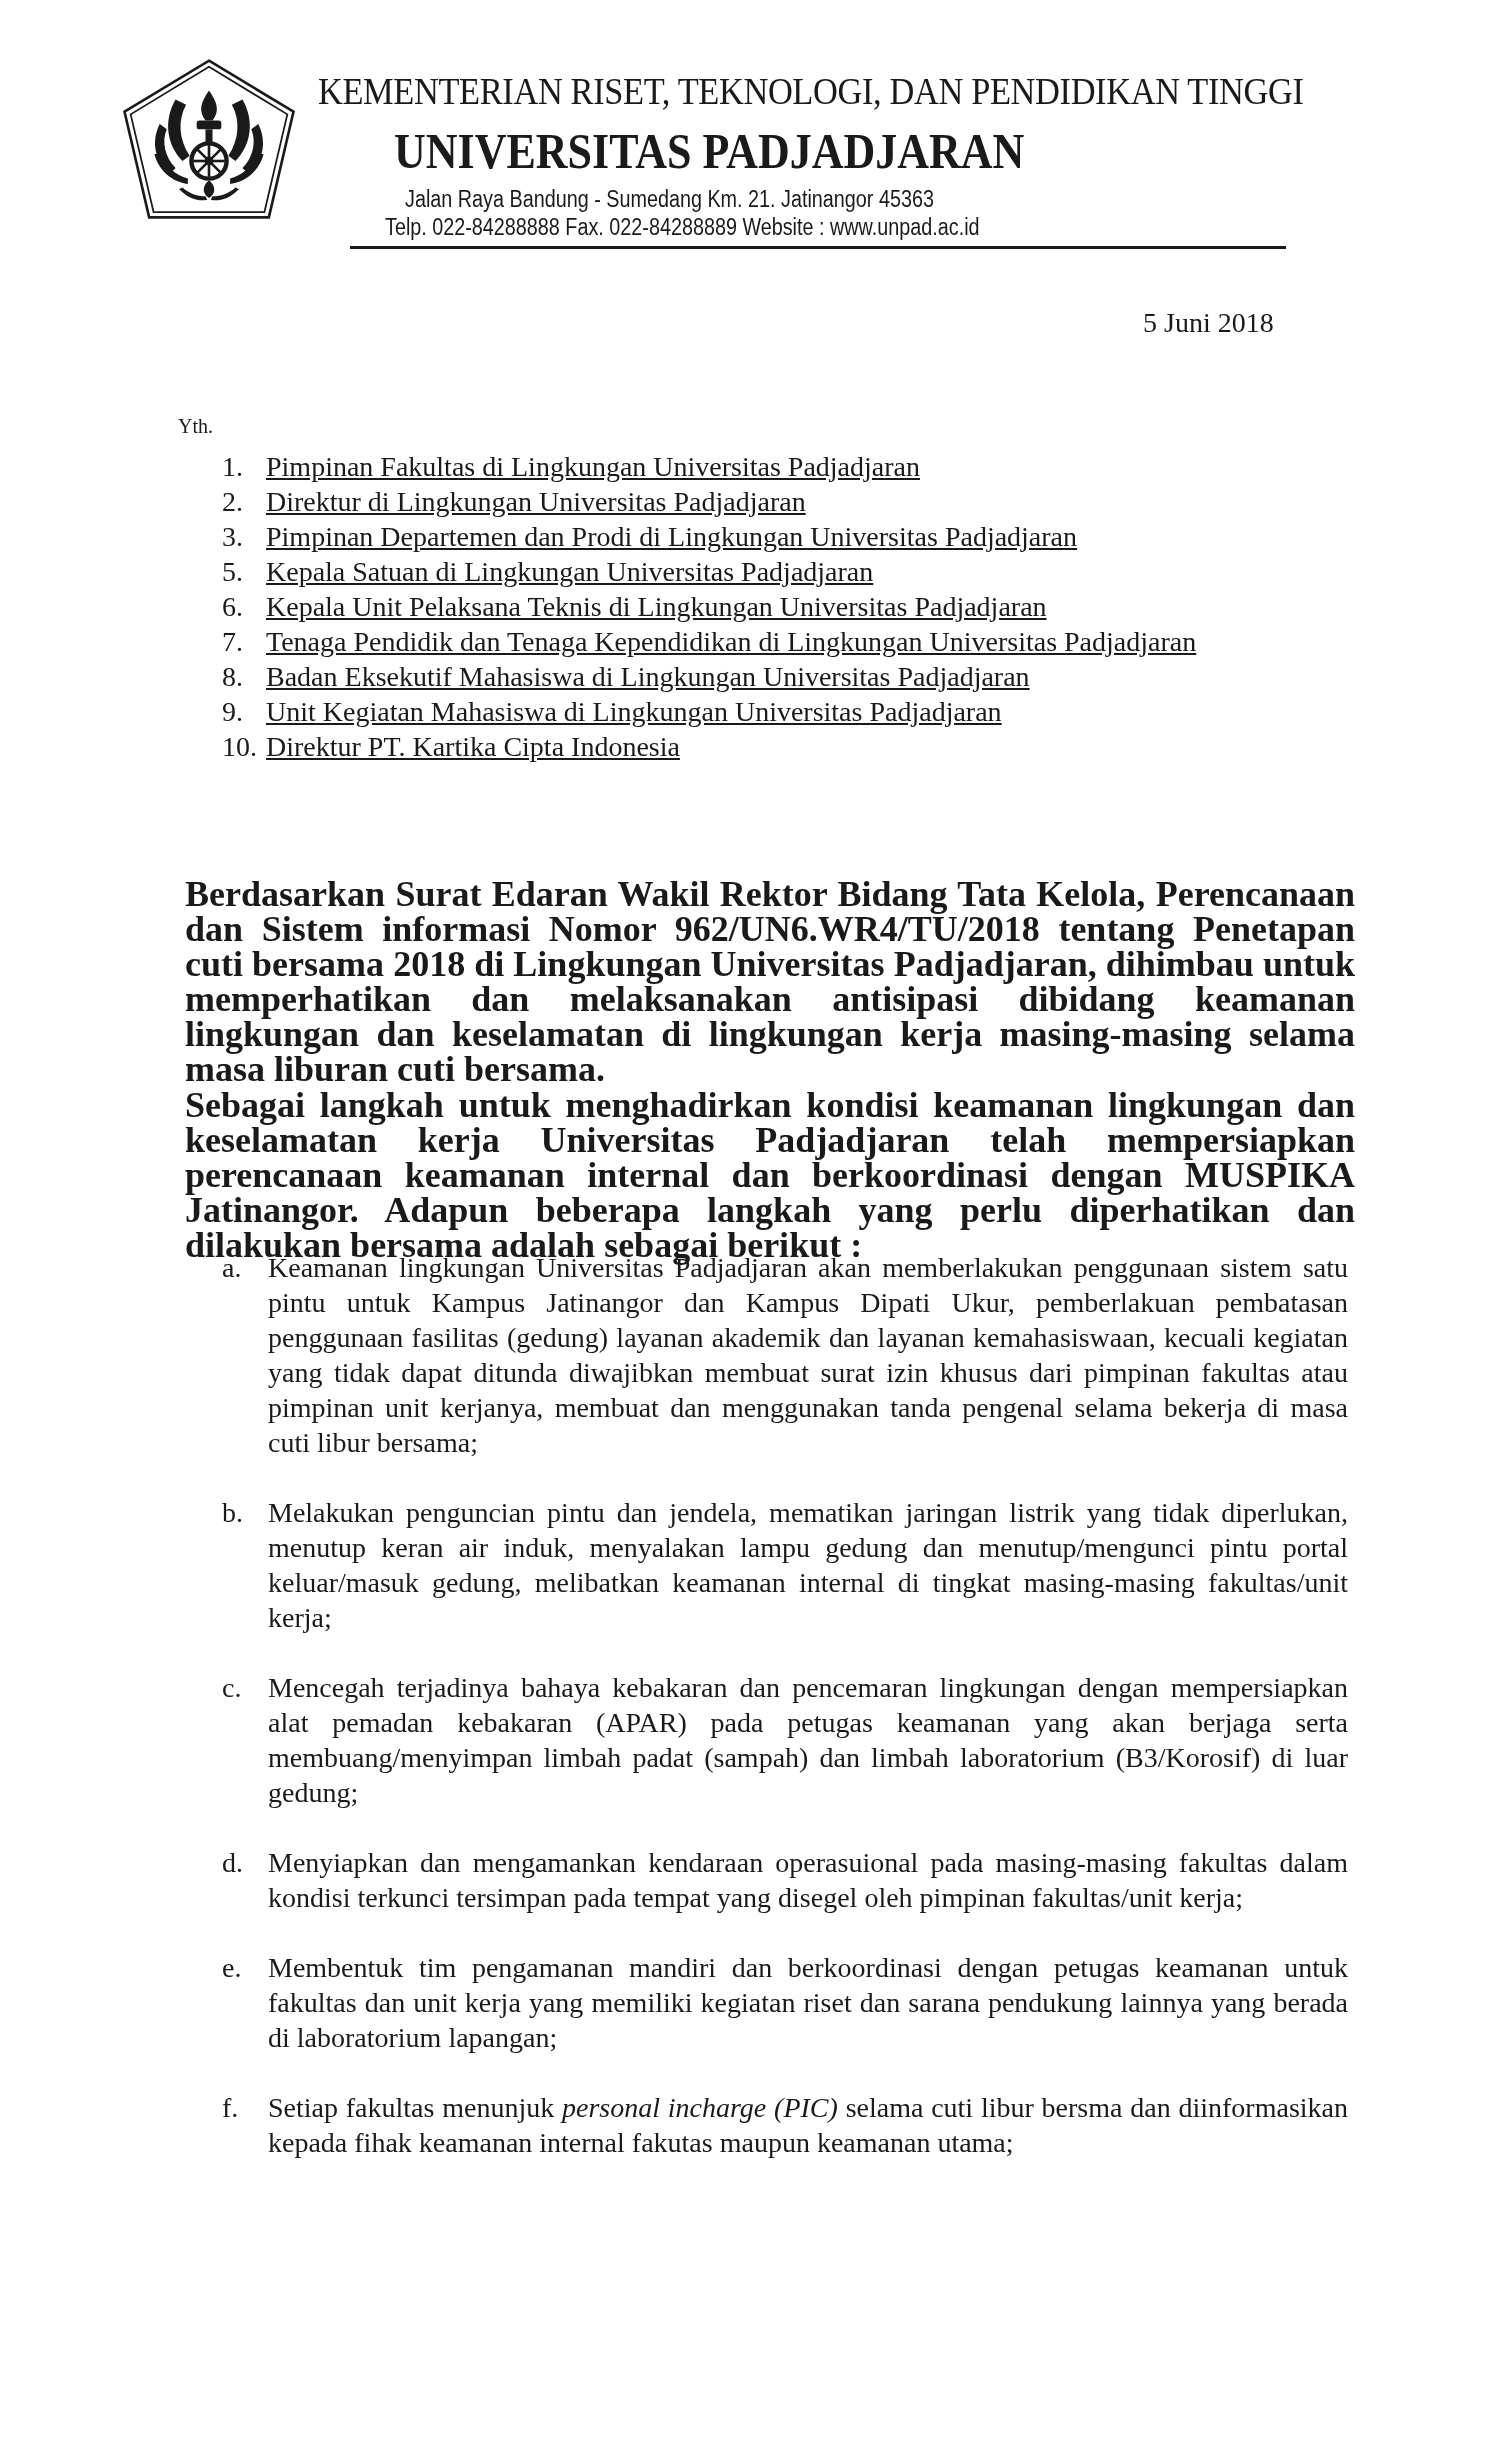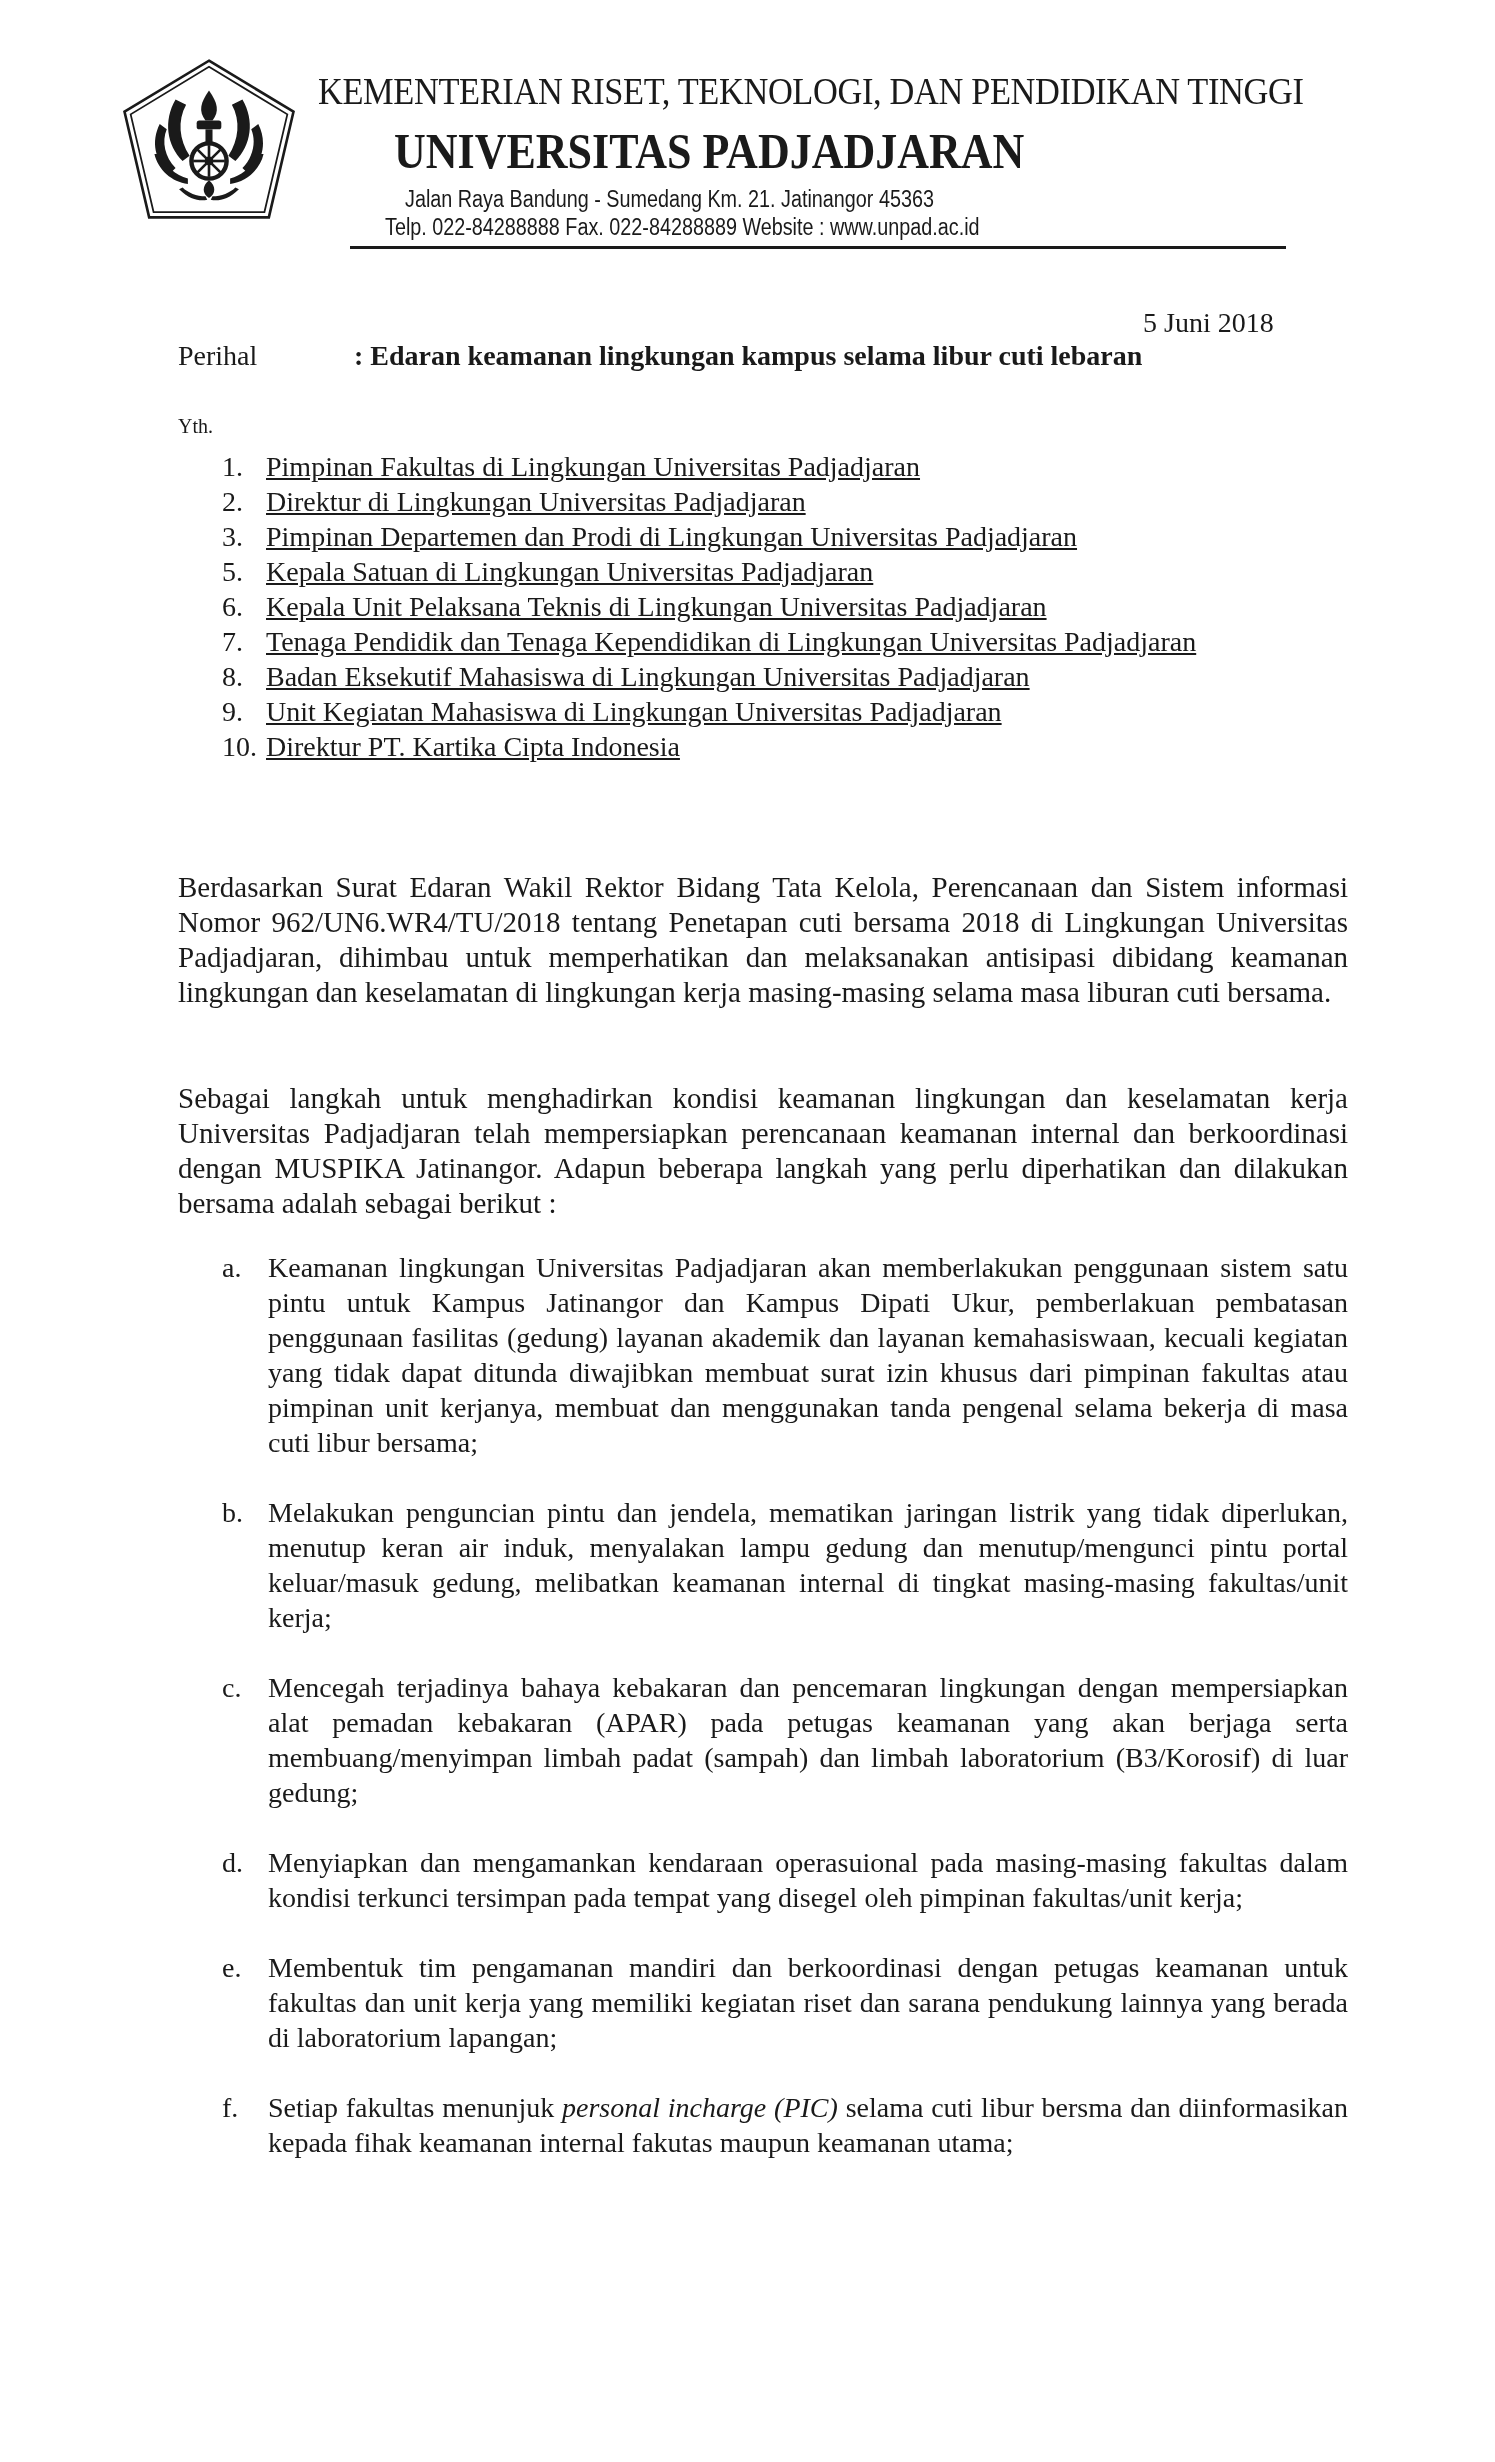--- a/index.html
+++ b/index.html
@@ -112,9 +112,6 @@
   <div class="kop-rule"></div>
 
   <div class="meta-date">5 Juni 2018</div>
-  <div class="meta meta-perihal">
-    <span class="label">Perihal</span><span class="val">: Edaran keamanan lingkungan kampus selama libur cuti lebaran</span>
-  </div>
 
   <div class="yth">Yth.</div>
   <ul class="recipients">

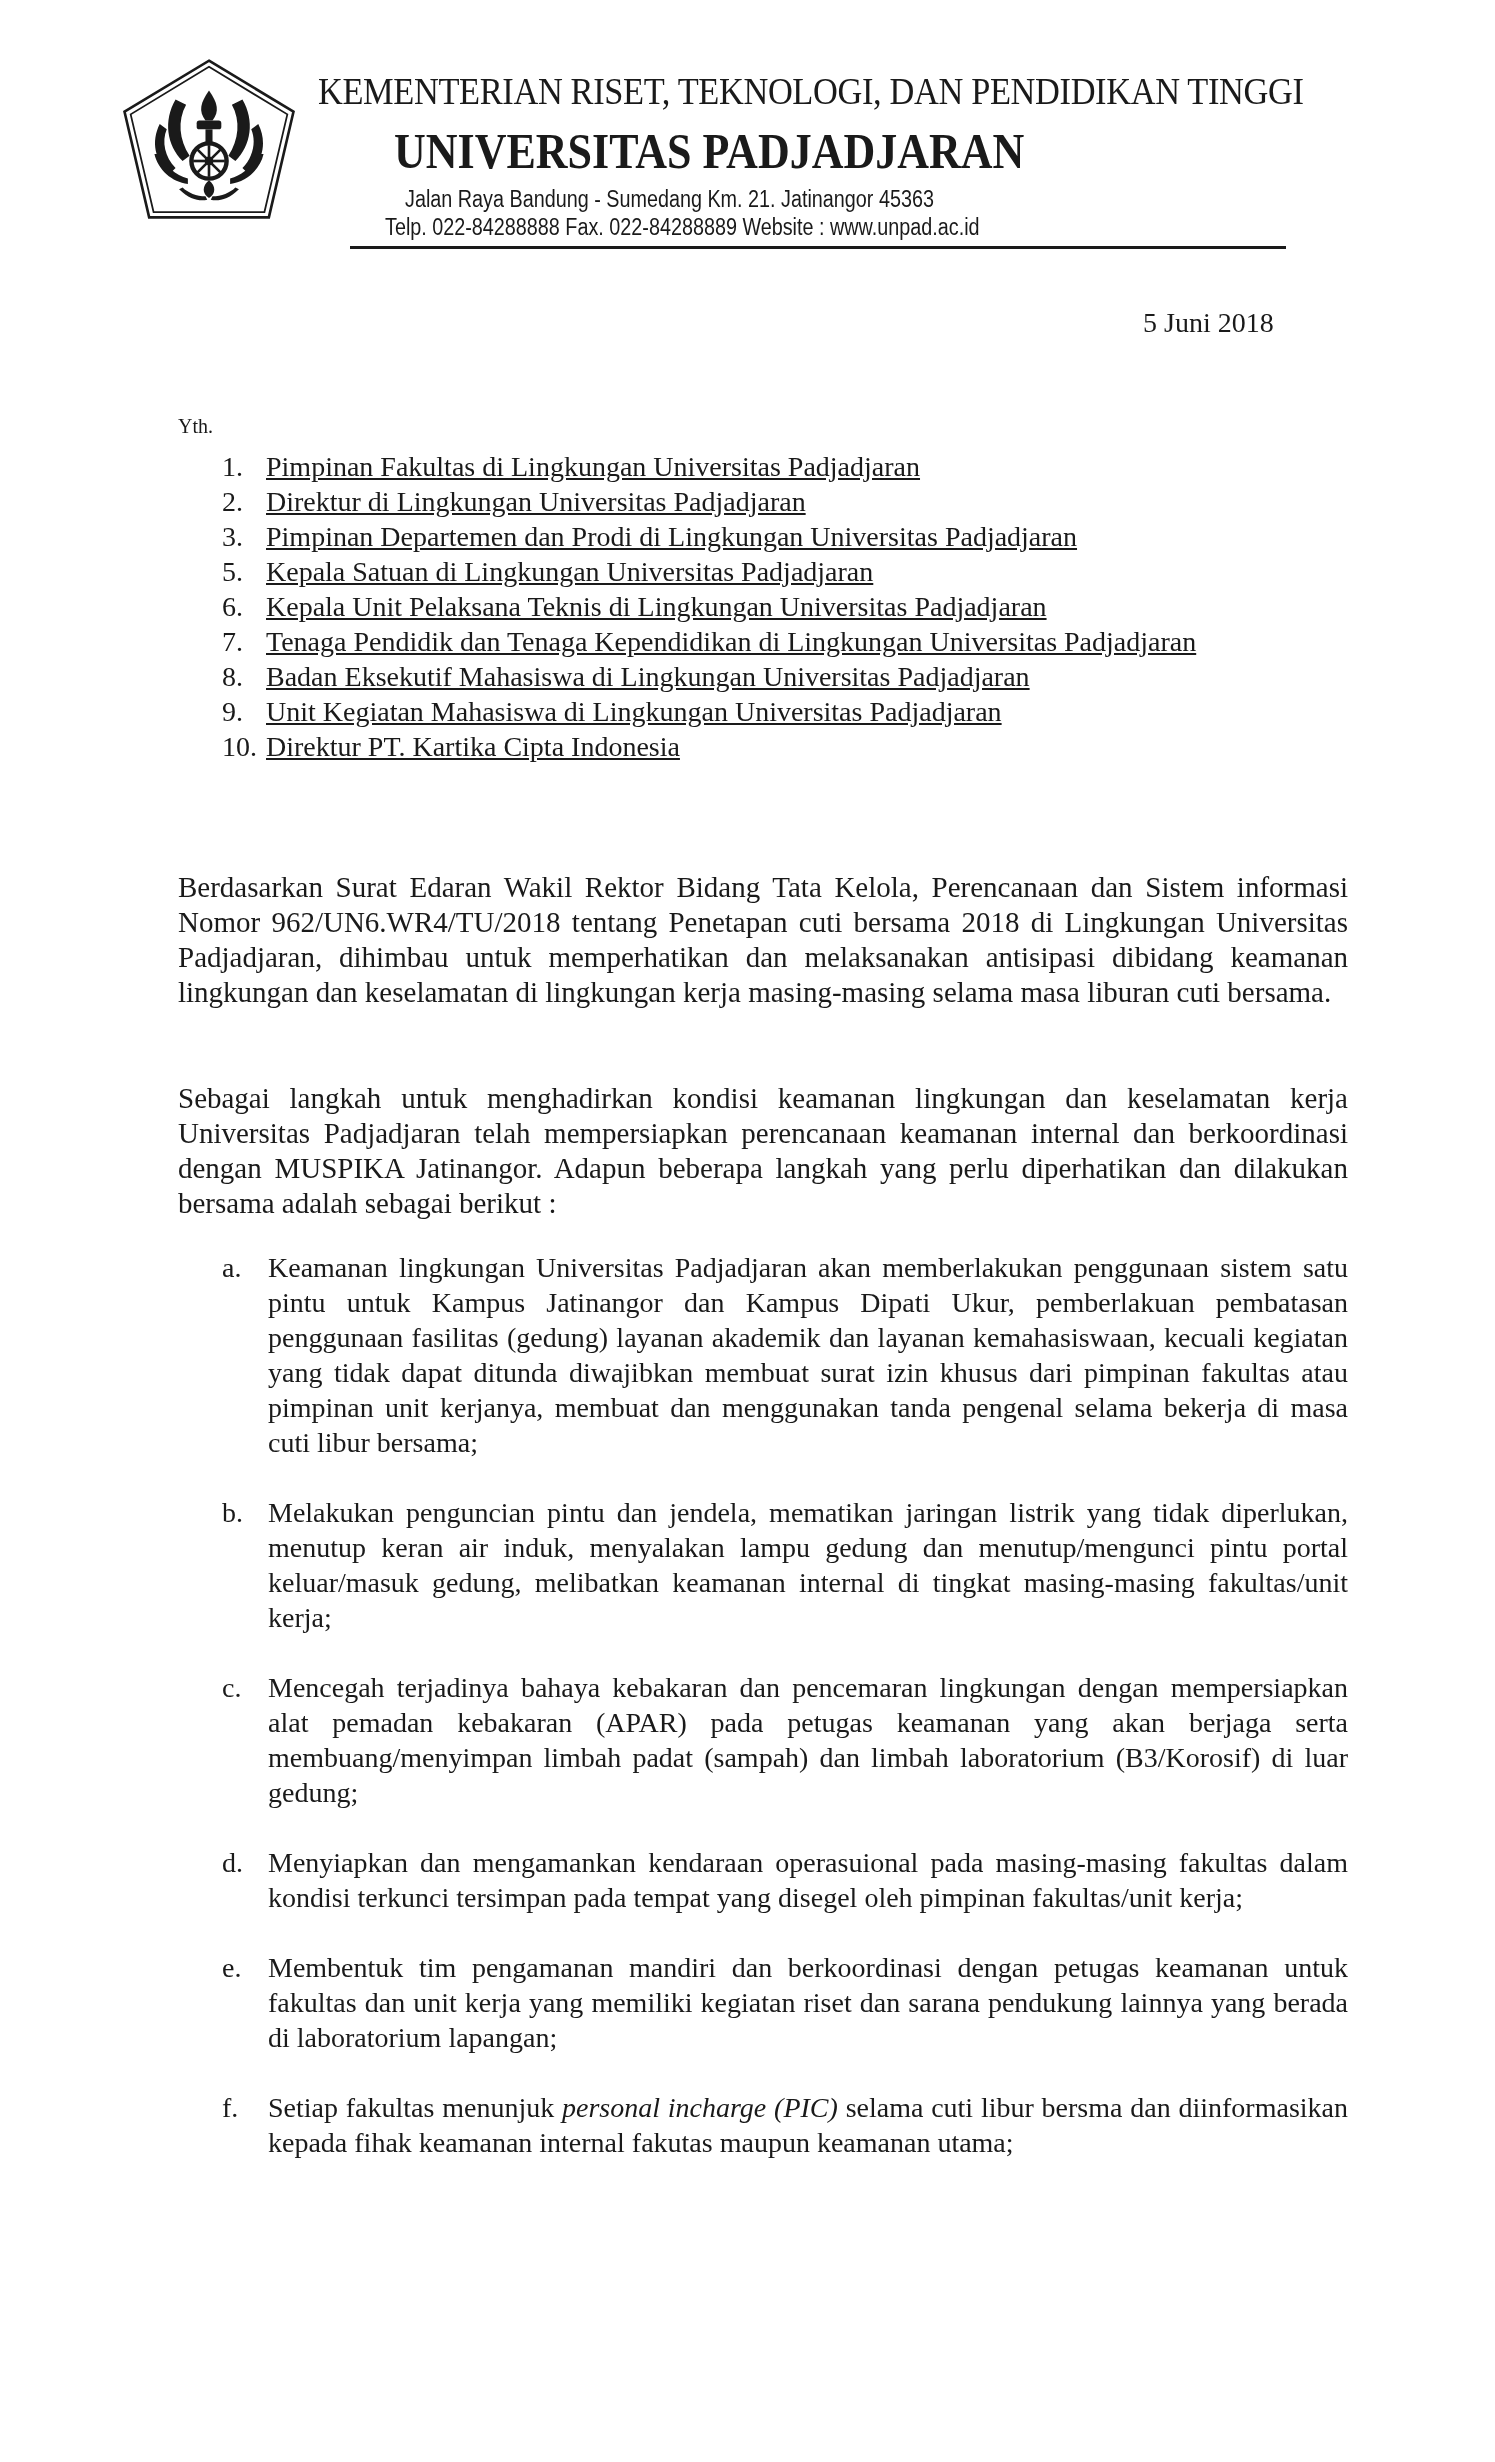--- a/index.html
+++ b/index.html
@@ -56,8 +56,9 @@
     
     .para {
       position: absolute; left: 178px; width: 1170px;
-      font-size: 29px; line-height: 35px; text-align: justify; margin: 0;
+      font-size: 36px; line-height: 35px; text-align: justify; margin: 7px;
       text-align-last: left;
+      font-weight: bold;
     }
     .para-1 { top: 862px; }
     .para-2 { top: 1073px; }

